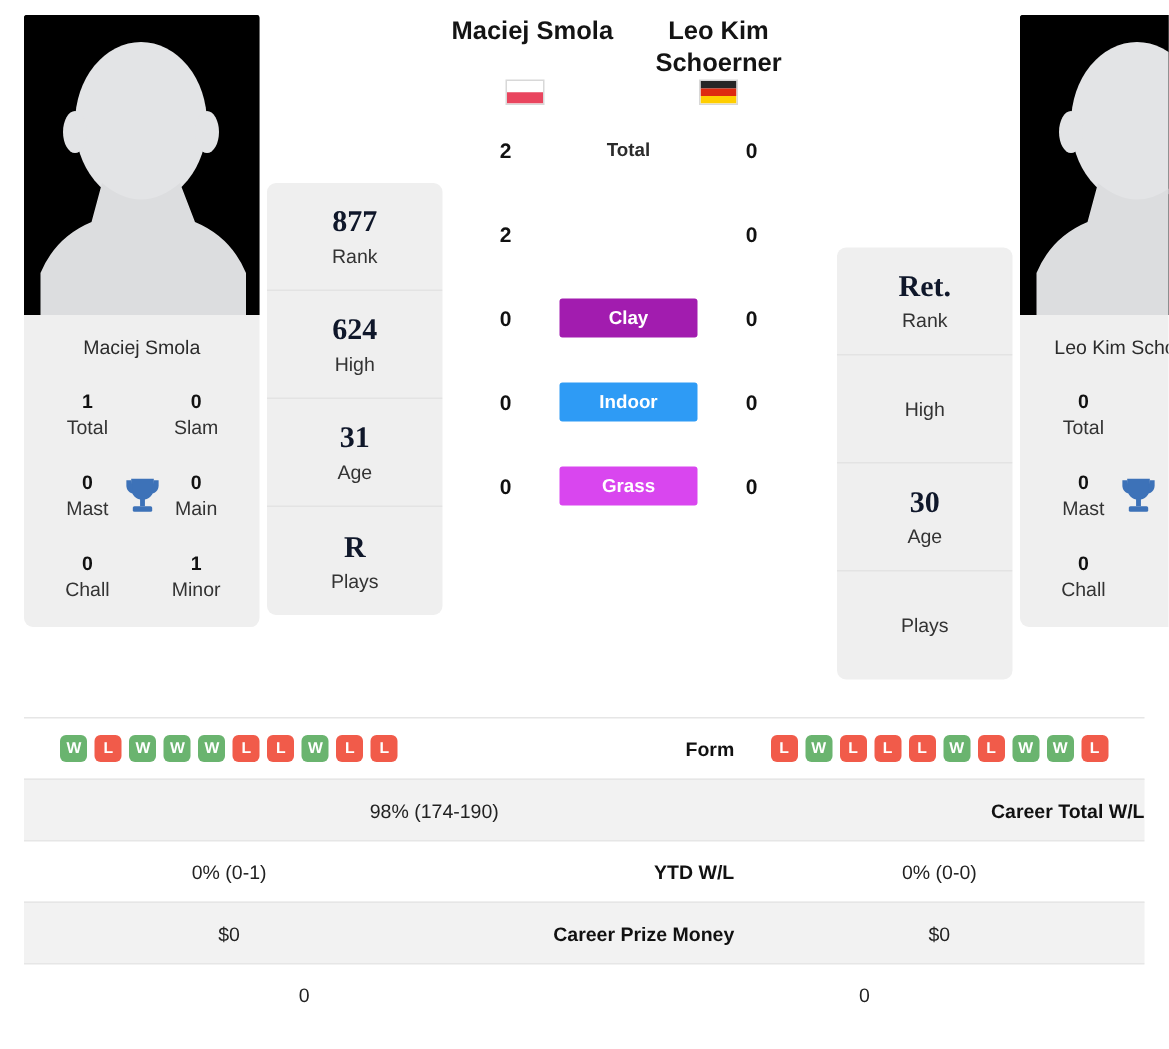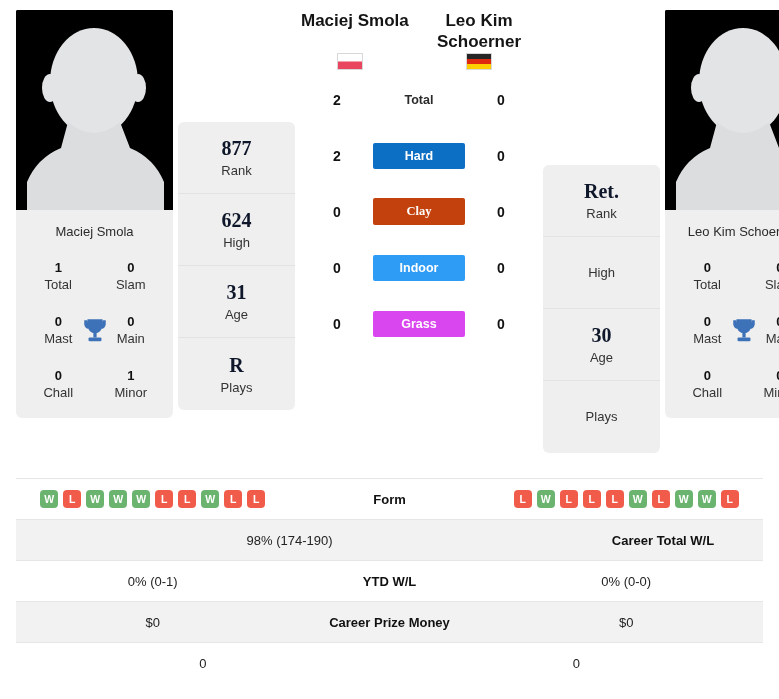--- a/index.html
+++ b/index.html
@@ -296,7 +296,6 @@
         </div>
         <div class="h2h-row">
           <span class="h2h-score">2</span>
-          <span class="surf" id="surf-hard" style="background: rgb(13, 111, 196);">Hard</span>
           <span class="h2h-score">0</span>
         </div>
         <div class="h2h-row">

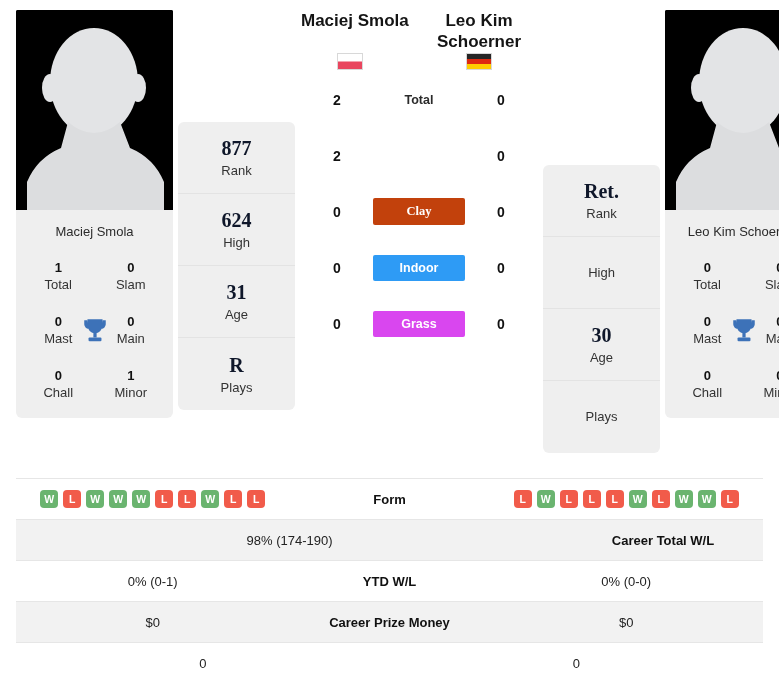--- a/index.html
+++ b/index.html
@@ -316,7 +316,7 @@
       </div>
     </div>
 
-    <div class="stats-col" style="margin-top:155px;margin-right:5px;margin-left:0;">
+    <div class="stats-col" style="margin-top:155px;margin-right:5px;margin-left:15px;">
       <div class="stats-card">
         <div class="stat-row">
           <div class="stat-val">Ret.</div>

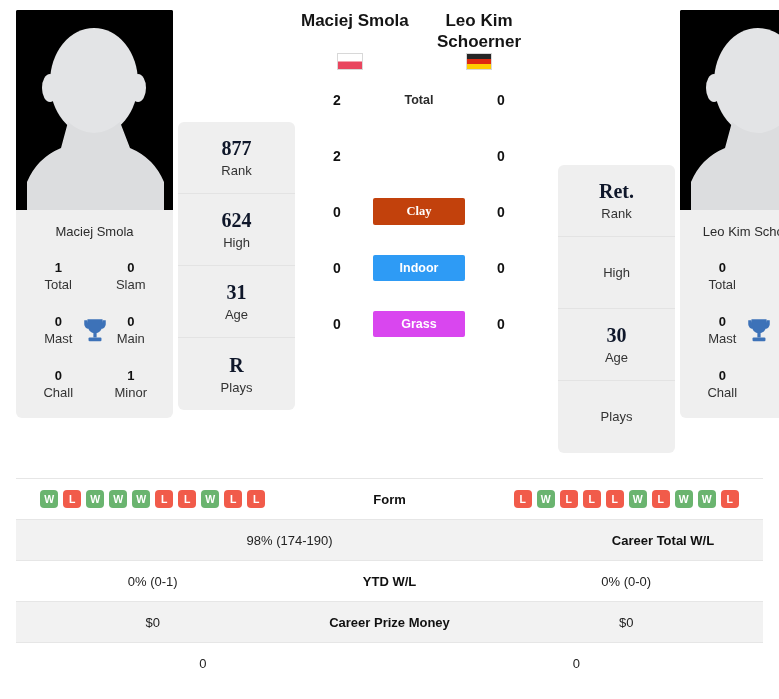--- a/index.html
+++ b/index.html
@@ -300,7 +300,7 @@
         </div>
         <div class="h2h-row">
           <span class="h2h-score">0</span>
-          <span class="surf" id="surf-clay" style="background: #c2410c; font-family: Liberation Serif, serif;">Clay</span>
+          <span class="surf" id="surf-clay" style="background: #a21caf;">Clay</span>
           <span class="h2h-score">0</span>
         </div>
         <div class="h2h-row">

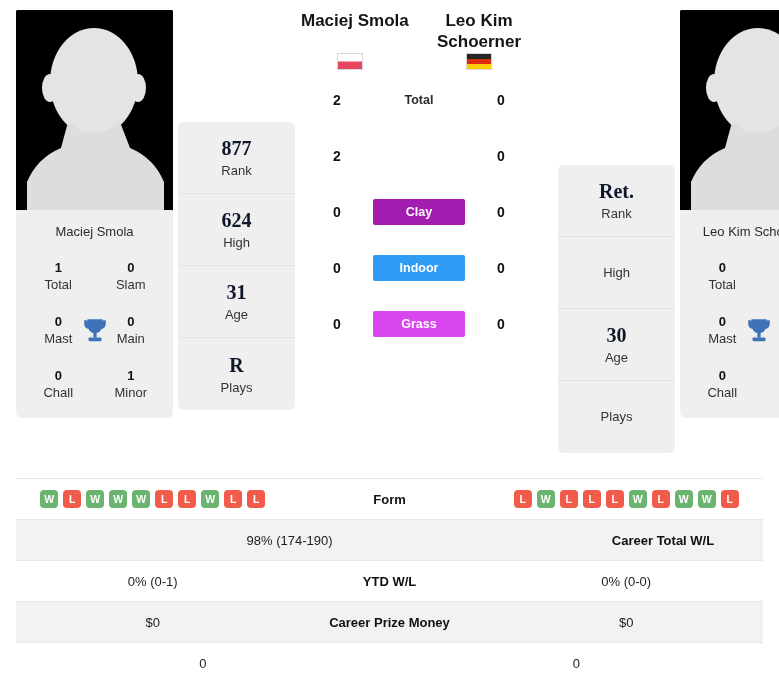--- a/index.html
+++ b/index.html
@@ -169,7 +169,7 @@
   }
   .cmp-mid {
     flex: 0 0 200px;
-    text-align: center;
+    text-align: right;
     font-size: 13px;
     font-weight: bold;
     color: #111;

